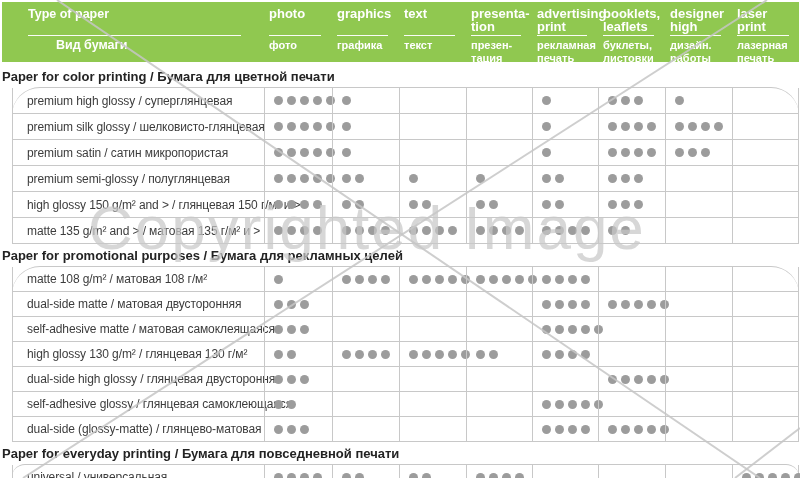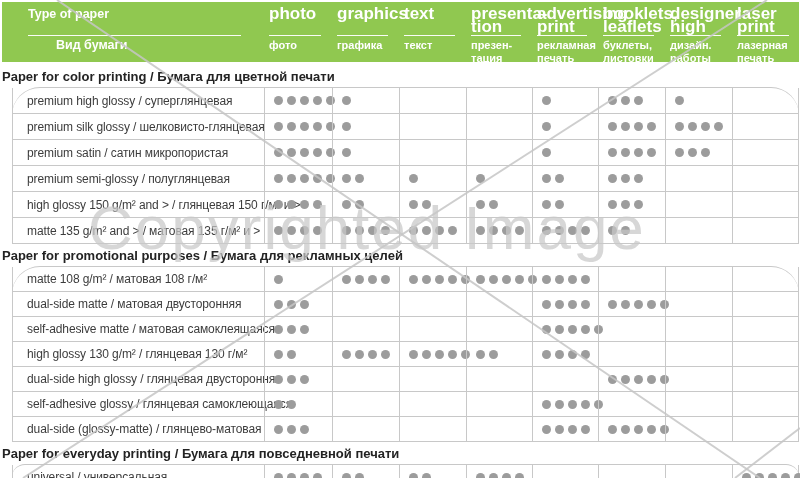--- a/index.html
+++ b/index.html
@@ -21,7 +21,7 @@
   .hcell{box-sizing:border-box;padding:6px 4px 0 6px;color:var(--header-text,#fff);}
   .hcell.first{padding-left:26px;}
   .h-en{
-    display:block;font-size:17px;font-weight:700;line-height:12.5px;
+    display:block;font-size:13px;font-weight:700;line-height:12.5px;
     white-space:pre-line;height:26px;
   }
   .h-line{display:block;height:0;border-bottom:1px solid rgba(255,255,255,.95);

